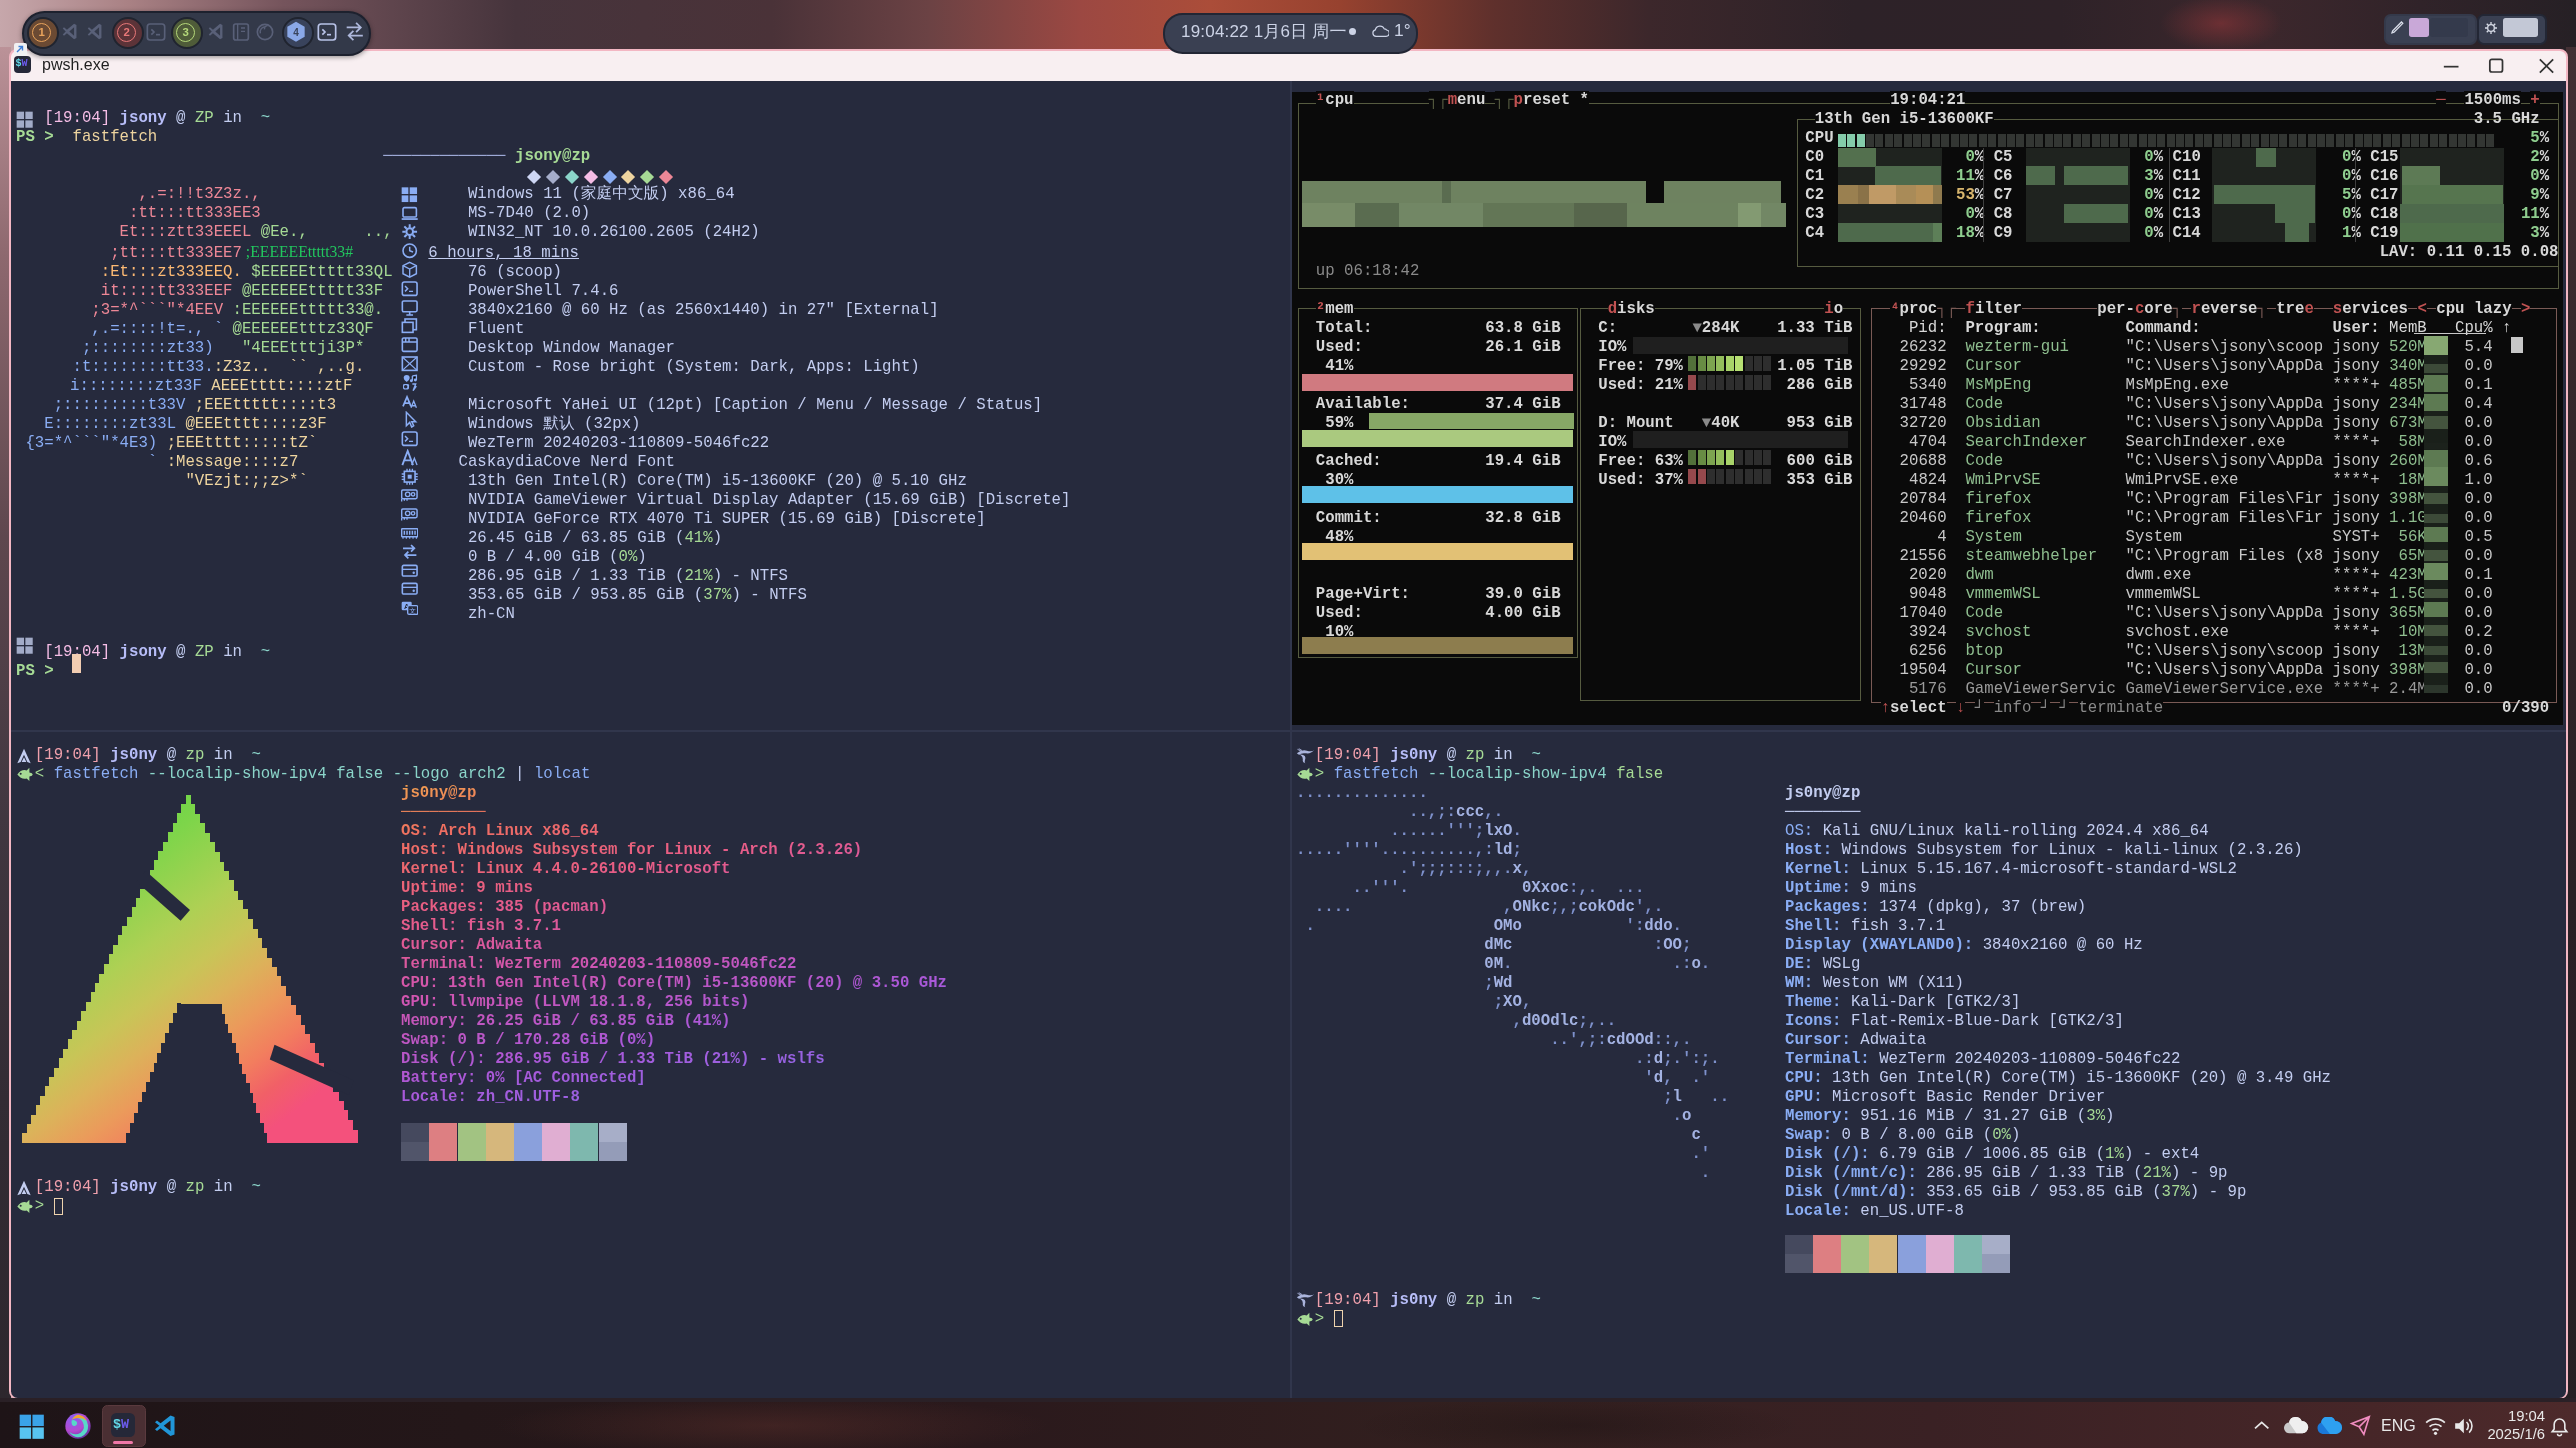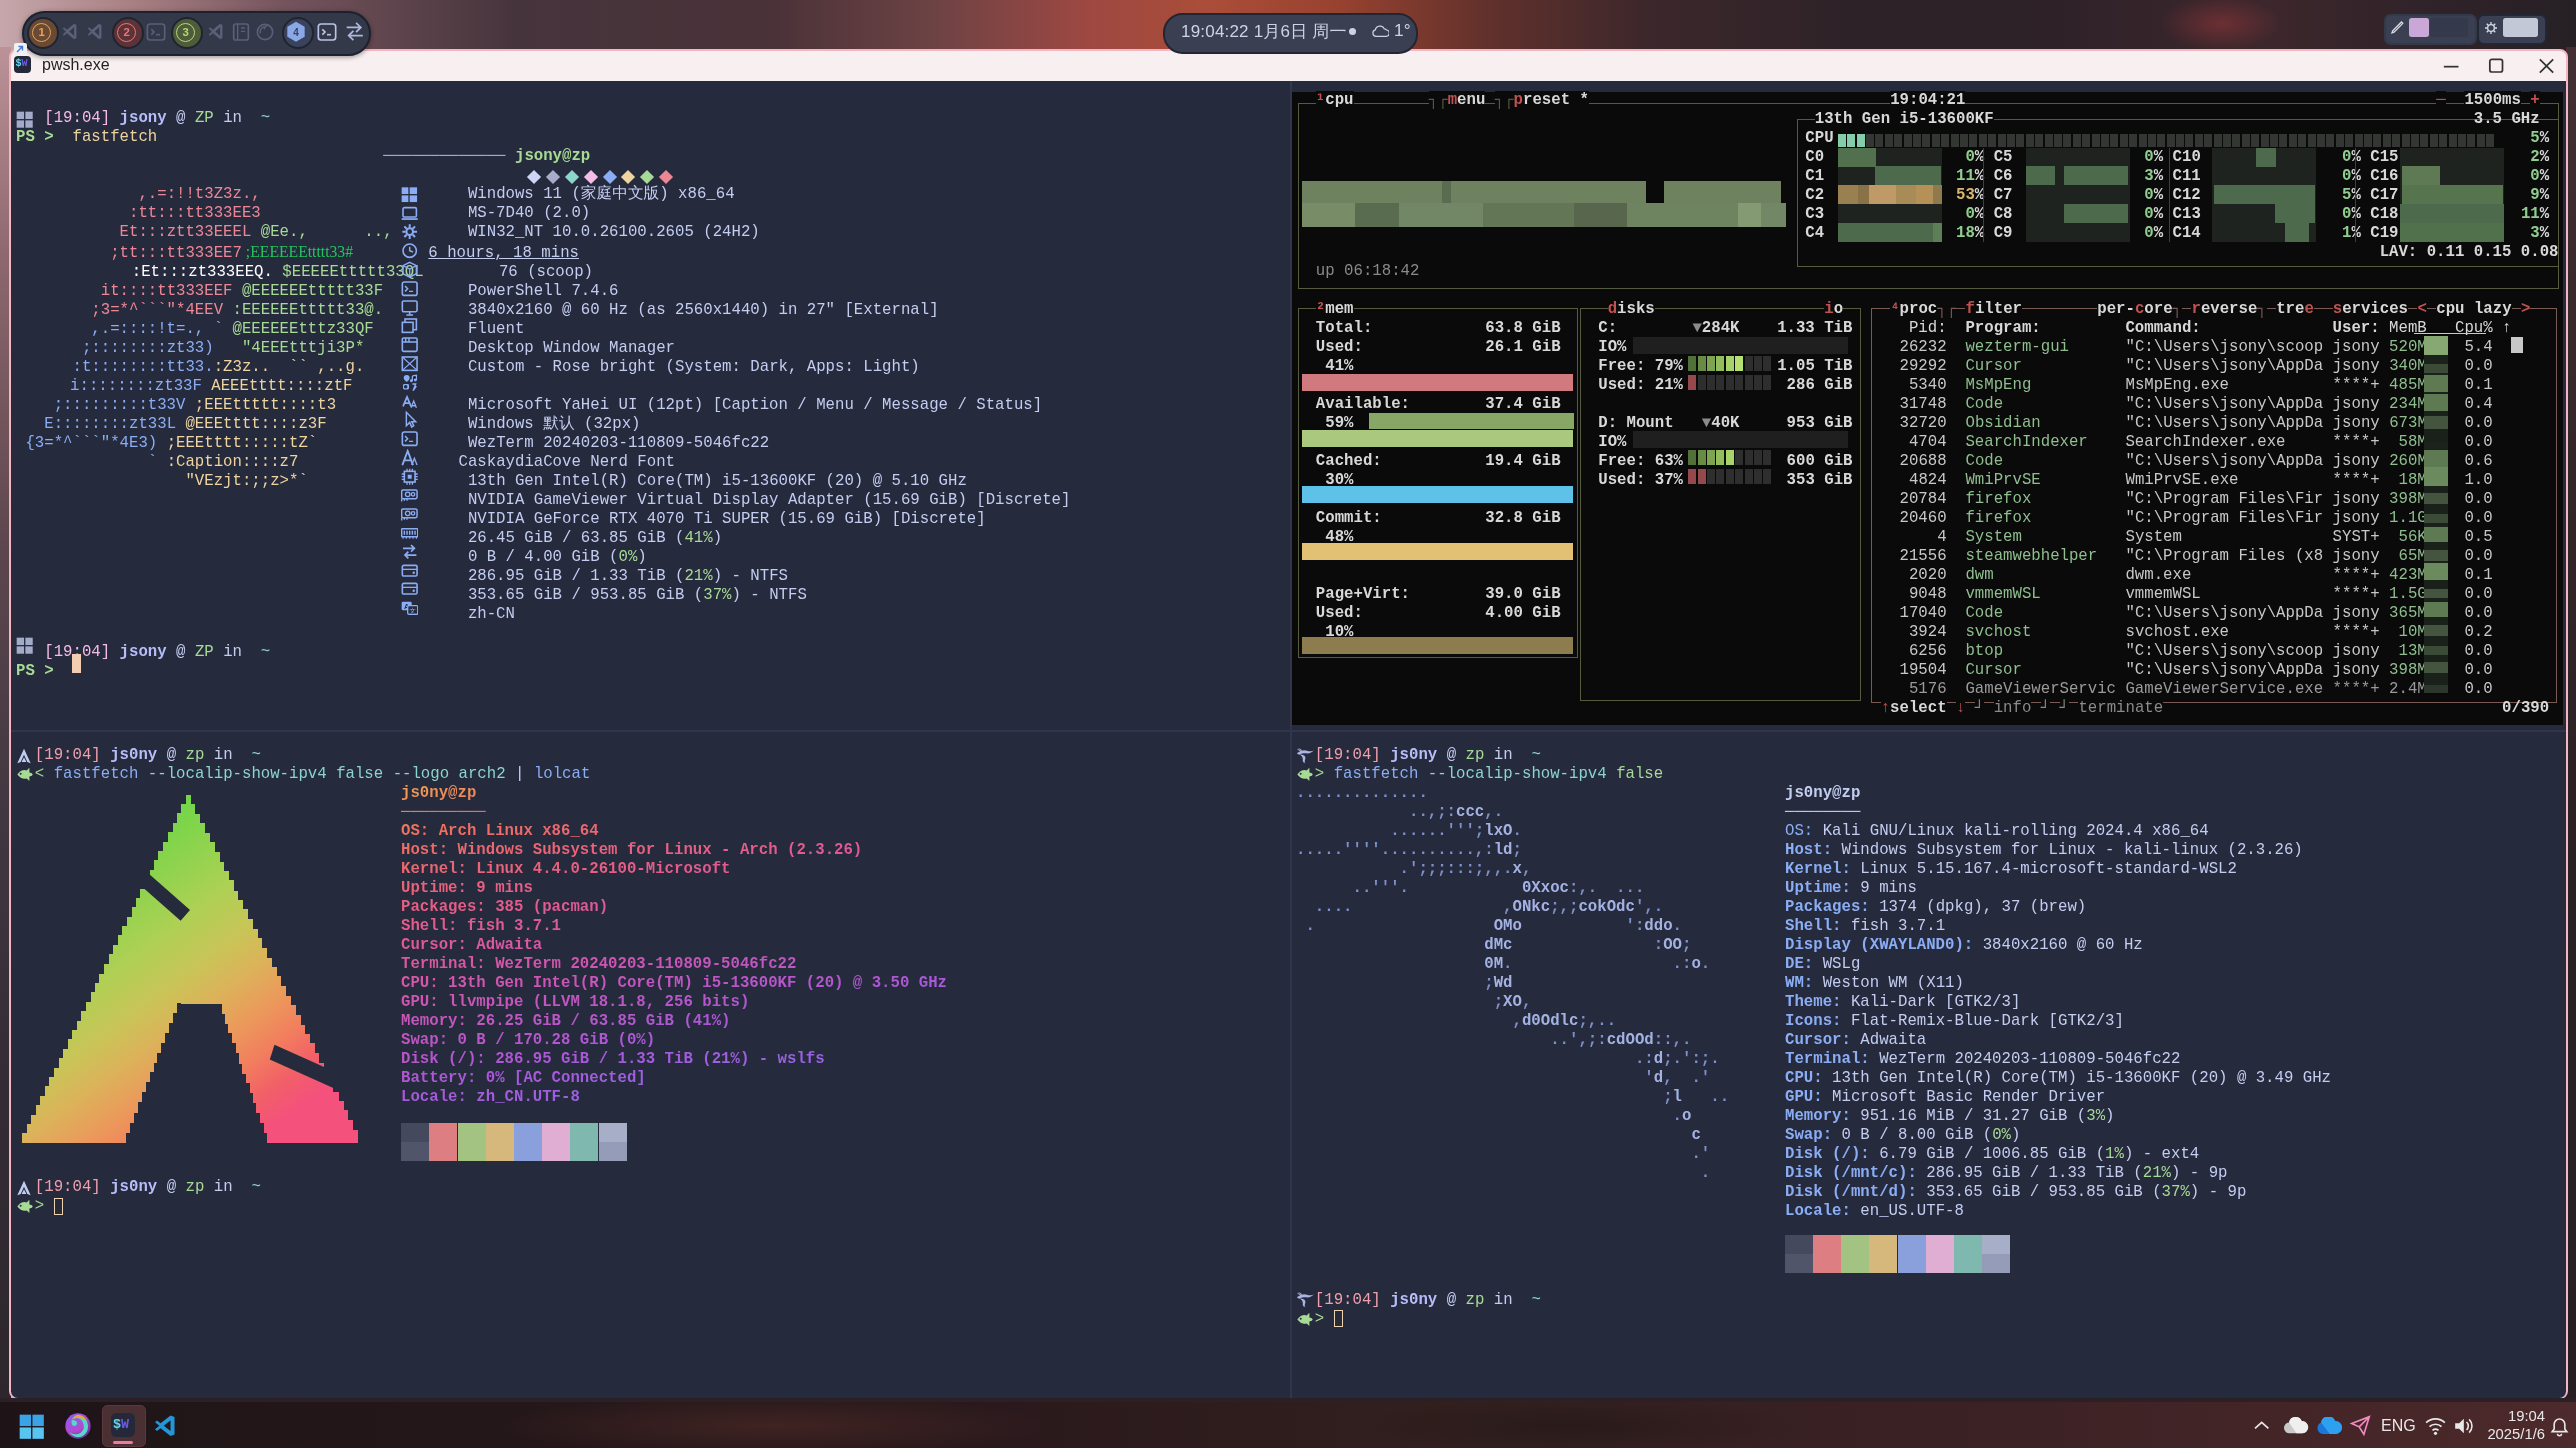--- a/index.html
+++ b/index.html
@@ -97,7 +97,7 @@
             <span style="color:#ed8796;">:tt:::tt333EE3</span>                      <span style="color:#c3cdf0;">MS-7D40 (2.0)</span>
            <span style="color:#ed8796;">Et:::ztt33EEEL</span><span style="color:#a6da95;"> @Ee.,      ..,</span>        <span style="color:#c3cdf0;">WIN32_NT 10.0.26100.2605 (24H2)</span>
           <span style="color:#ed8796;">;tt:::tt333EE7</span><span style="color:#22c55e;font-family:Liberation Serif, serif;"> ;EEEEEEttttt33#</span>        <span style="color:#c3cdf0;text-decoration:underline;">6 hours, 18 mins</span>
-         <span style="color:#ffffff;margin-left:31px;">:Et:::zt333EEQ.</span><span style="color:#a6da95;"> $EEEEEttttt33QL</span>        <span style="color:#c3cdf0;">76 (scoop)</span>
+         <span style="color:#fdba74;">:Et:::zt333EEQ.</span><span style="color:#a6da95;"> $EEEEEttttt33QL</span>        <span style="color:#c3cdf0;">76 (scoop)</span>
          <span style="color:#ed8796;">it::::tt333EEF</span><span style="color:#a6da95;"> @EEEEEEttttt33F</span>         <span style="color:#c3cdf0;">PowerShell 7.4.6</span>
         <span style="color:#ed8796;">;3=*^```"*4EEV</span><span style="color:#a6da95;"> :EEEEEEttttt33@.</span>         <span style="color:#c3cdf0;">3840x2160 @ 60 Hz (as 2560x1440) in 27" [External]</span>
         <span style="color:#8aadf4;">,.=::::!t=., `</span><span style="color:#a6da95;"> @EEEEEEtttz33QF</span>          <span style="color:#c3cdf0;">Fluent</span>

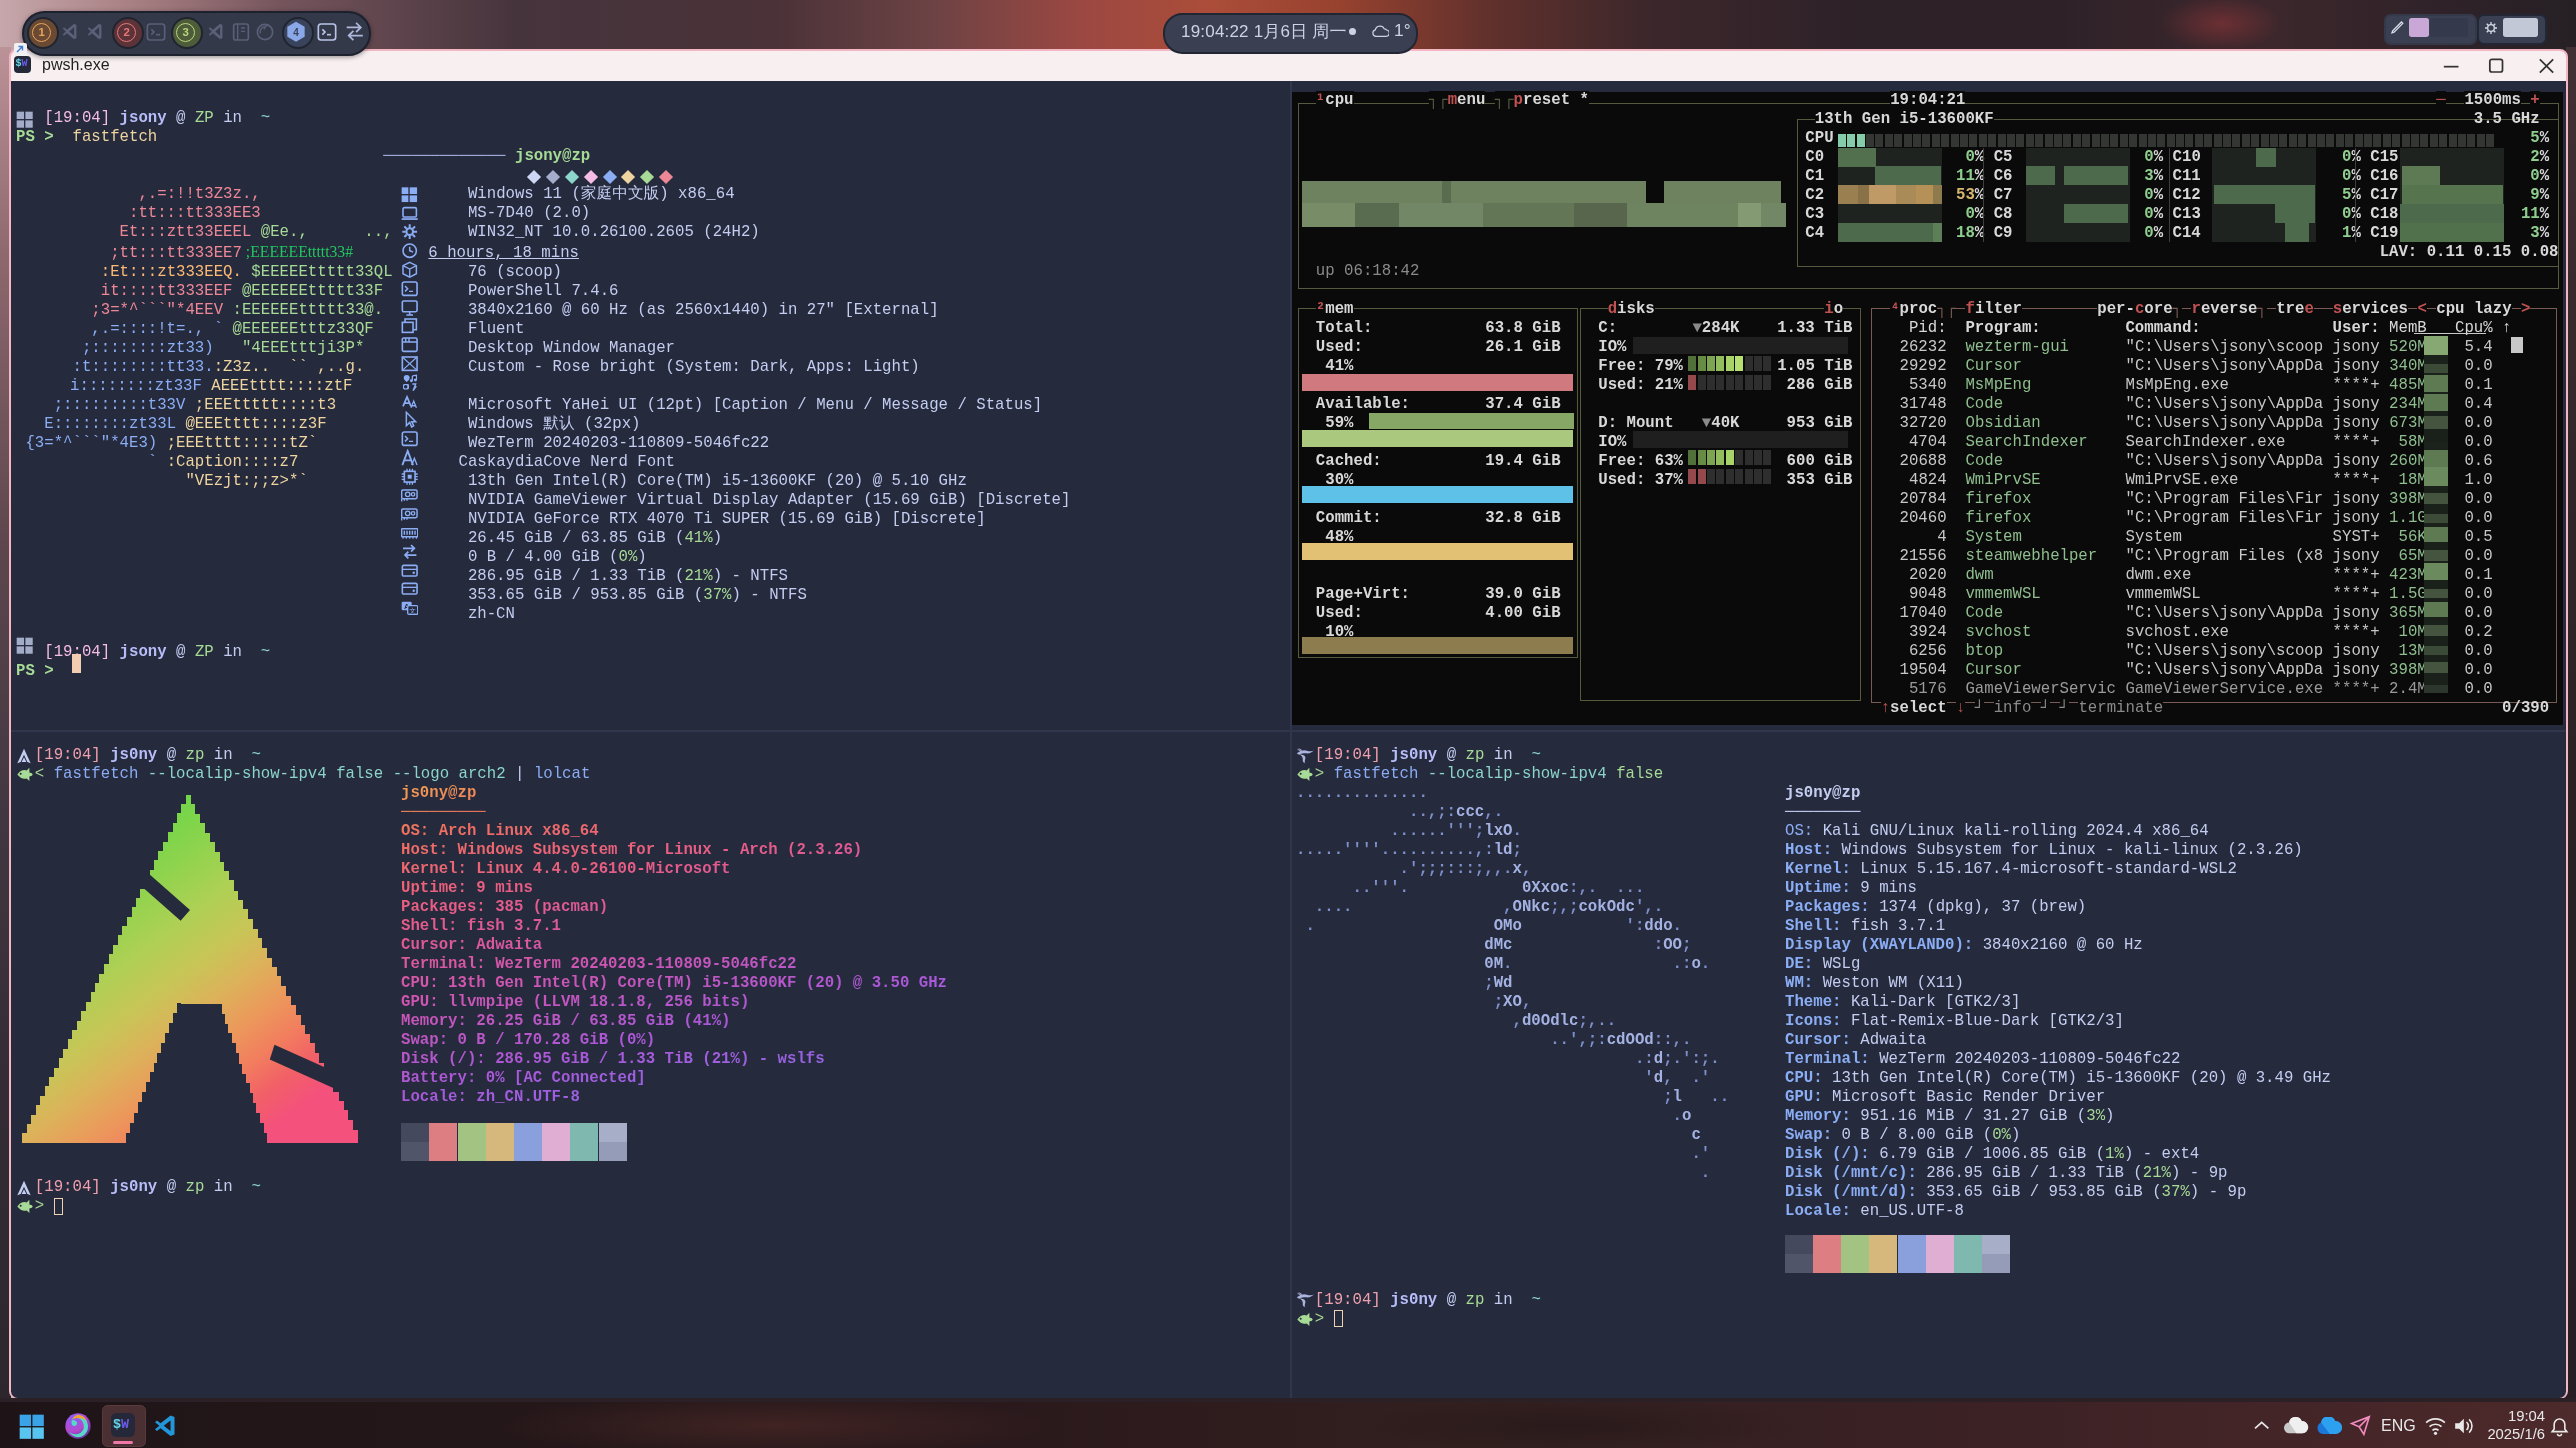--- a/index.html
+++ b/index.html
@@ -107,7 +107,7 @@
     <span style="color:#8aadf4;">;:::::::::t33V</span><span style="color:#eed49f;"> ;EEEttttt::::t3</span>              <span style="color:#c3cdf0;">Microsoft YaHei UI (12pt) [Caption / Menu / Message / Status]</span>
    <span style="color:#8aadf4;">E::::::::zt33L</span><span style="color:#eed49f;"> @EEEtttt::::z3F</span>               <span style="color:#c3cdf0;">Windows 默认 (32px)</span>
  <span style="color:#8aadf4;">{3=*^```"*4E3)</span><span style="color:#eed49f;"> ;EEEtttt:::::tZ`</span>                <span style="color:#c3cdf0;">WezTerm 20240203-110809-5046fc22</span>
-              <span style="color:#8aadf4;">`</span><span style="color:#eed49f;"> :Caption::::z7</span>                 <span style="color:#c3cdf0;">CaskaydiaCove Nerd Font</span>
+              <span style="color:#8aadf4;">`</span><span style="color:#eed49f;"> :Message::::z7</span>                 <span style="color:#c3cdf0;">CaskaydiaCove Nerd Font</span>
                   <span style="color:#eed49f;">"VEzjt:;;z&gt;*`</span>                 <span style="color:#c3cdf0;">13th Gen Intel(R) Core(TM) i5-13600KF (20) @ 5.10 GHz</span>
                                                 <span style="color:#c3cdf0;">NVIDIA GameViewer Virtual Display Adapter (15.69 GiB) [Discrete]</span>
                                                 <span style="color:#c3cdf0;">NVIDIA GeForce RTX 4070 Ti SUPER (15.69 GiB) [Discrete]</span>

